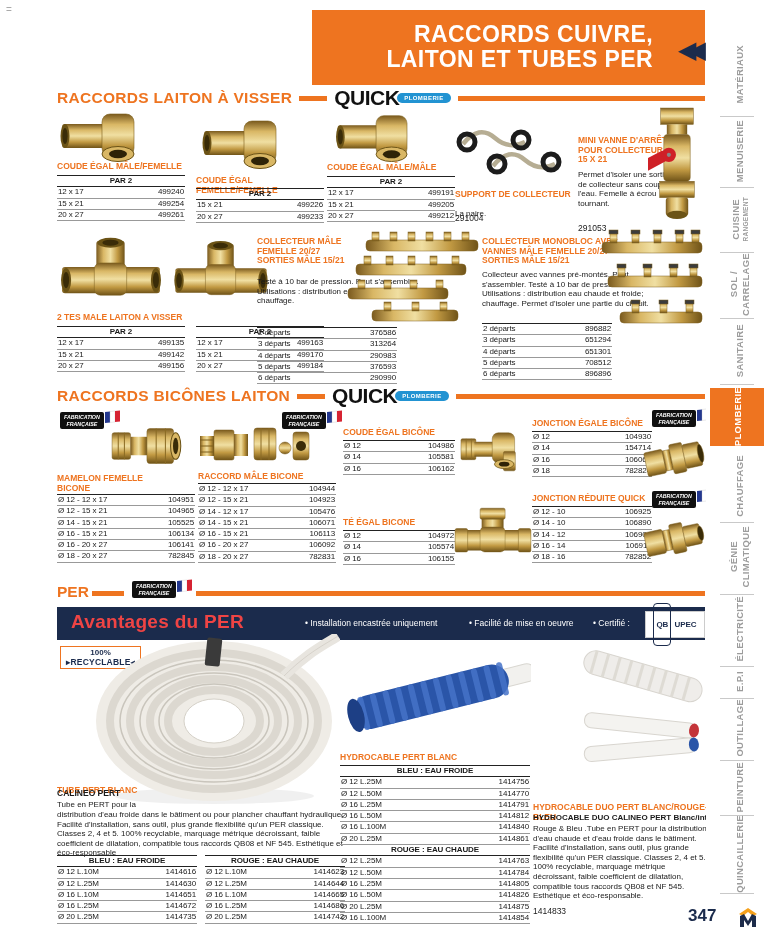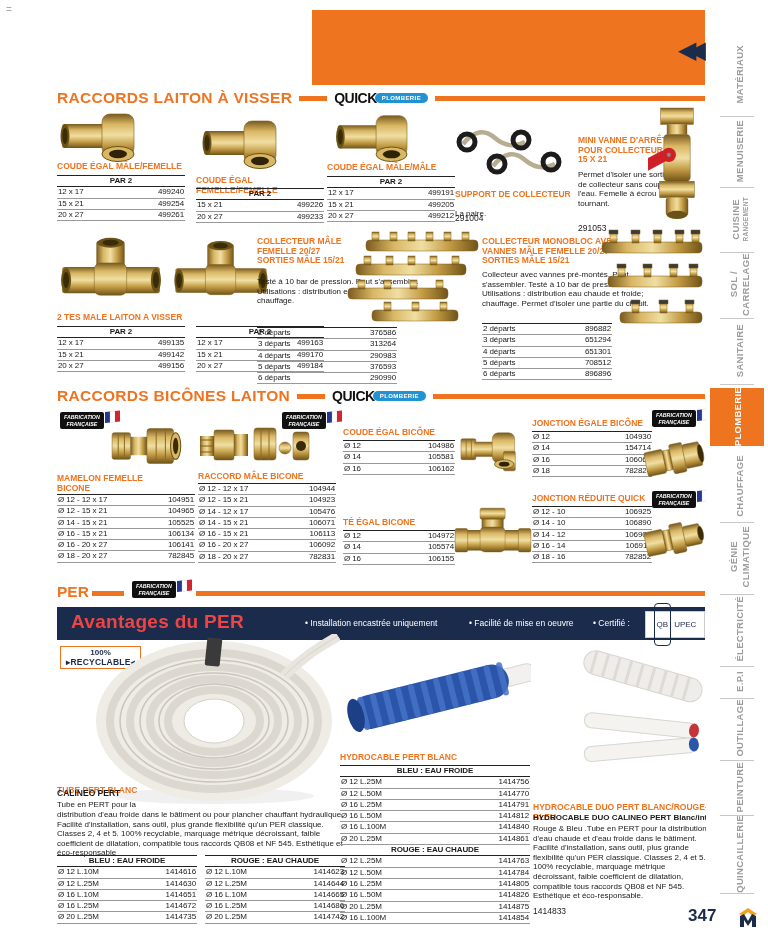--- a/index.html
+++ b/index.html
@@ -102,6 +102,10 @@
   <div class="abs corner-mark">=</div>
 
   <div class="abs top-banner">
+    <div class="ttl">
+      <div>RACCORDS CUIVRE,</div>
+      <div>LAITON ET TUBES PER</div>
+    </div>
     <div class="chev">◀◀</div>
   </div>
 

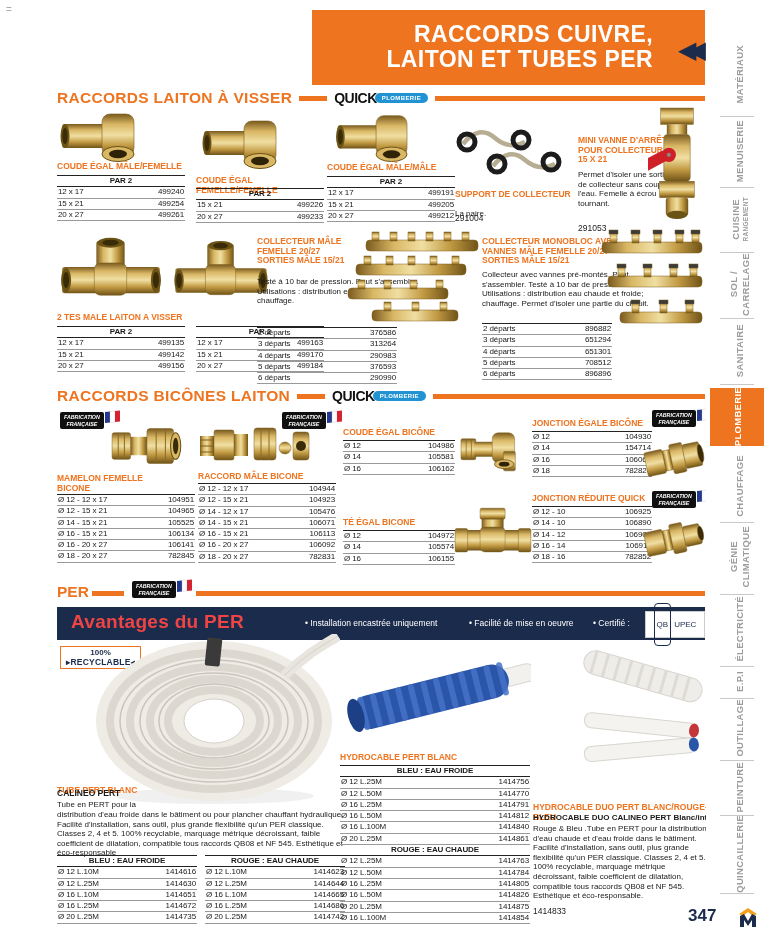--- a/index.html
+++ b/index.html
@@ -25,7 +25,7 @@
   .sec-h .dash{width:28px;height:5px;background:var(--orange);margin:0 7px;}
   .sec-h .line{flex:1;height:5px;background:var(--orange);margin-left:7px;}
   .quick{display:flex;align-items:center;white-space:nowrap;}
-  .quick .q{font-weight:bold;font-size:14px;color:#111;letter-spacing:-.5px;}
+  .quick .q{font-weight:bold;font-size:21px;color:#111;letter-spacing:-.5px;}
   .quick .pill{background:var(--qblue);color:#fff;font-size:6px;font-weight:bold;
     padding:2px 7px;border-radius:8px;margin-left:-2px;letter-spacing:.4px;}
 

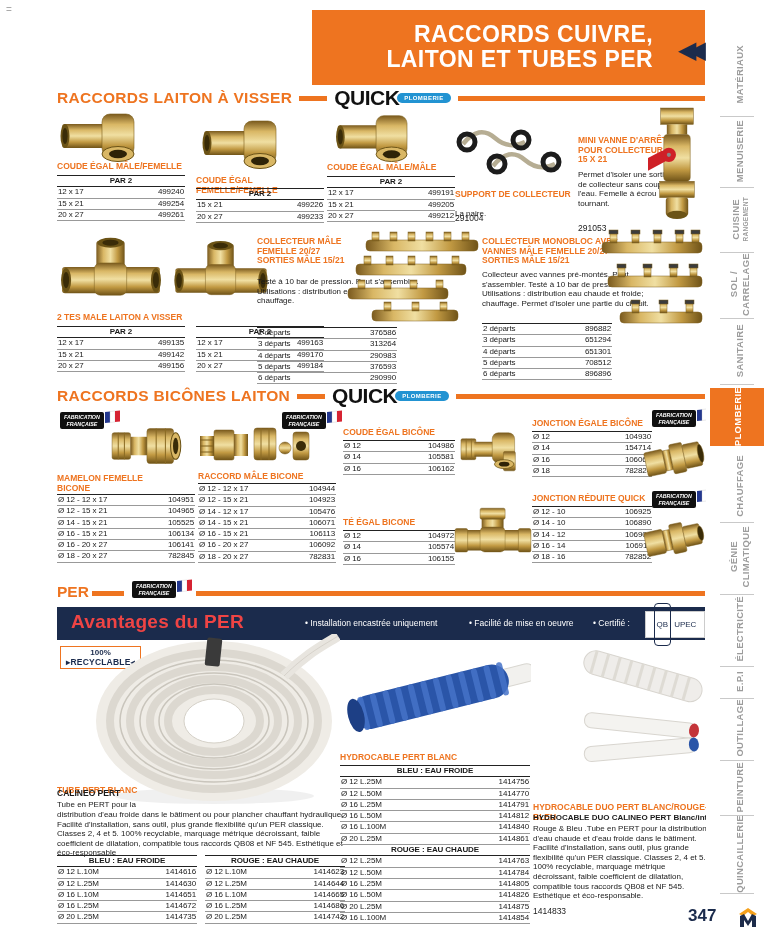--- a/index.html
+++ b/index.html
@@ -55,7 +55,7 @@
   .qb-badge{position:absolute;left:588px;top:4px;width:58px;height:25px;background:#fff;
     display:flex;align-items:center;justify-content:center;gap:3px;border:1px solid #ccc;}
   .qb-badge .qb{border:1.6px solid var(--navy);border-radius:4px;color:var(--navy);
-    font-weight:normal;font-size:8px;padding:16px 2px;}
+    font-weight:bold;font-size:8px;padding:16px 2px;}
   .qb-badge .up{color:var(--navy);font-weight:normal;font-size:8px;}
 
   .recy{border:1.5px solid var(--orange);background:#fff;padding:1px 5px;text-align:center;

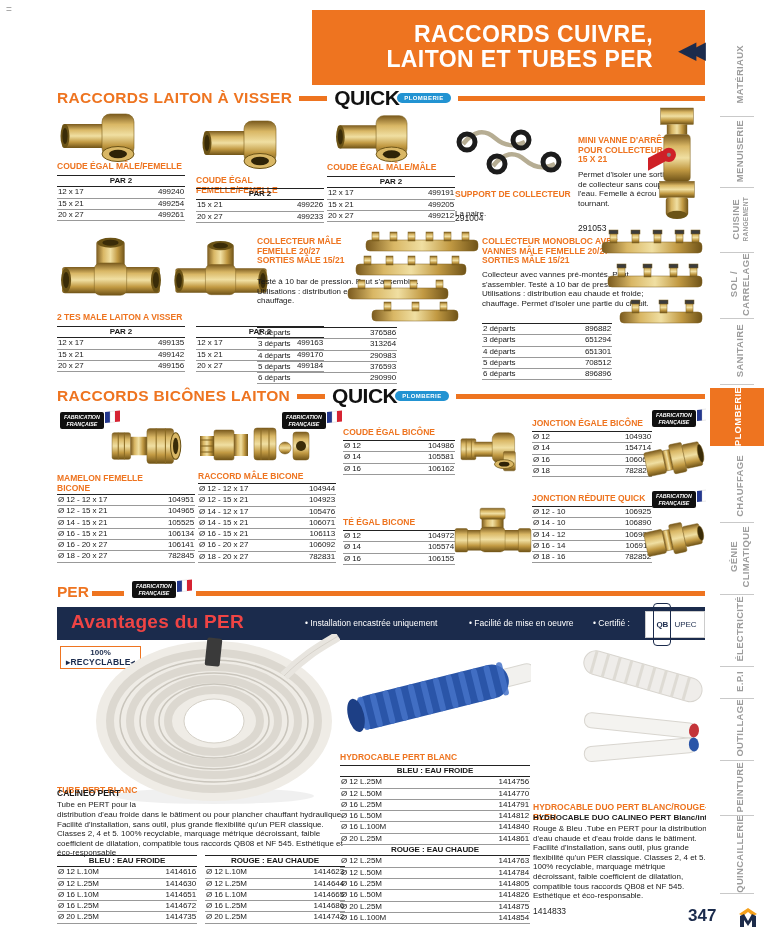--- a/index.html
+++ b/index.html
@@ -56,7 +56,7 @@
     display:flex;align-items:center;justify-content:center;gap:3px;border:1px solid #ccc;}
   .qb-badge .qb{border:1.6px solid var(--navy);border-radius:4px;color:var(--navy);
     font-weight:bold;font-size:8px;padding:16px 2px;}
-  .qb-badge .up{color:var(--navy);font-weight:normal;font-size:8px;}
+  .qb-badge .up{color:var(--navy);font-weight:bold;font-size:8px;}
 
   .recy{border:1.5px solid var(--orange);background:#fff;padding:1px 5px;text-align:center;
     color:var(--navy);font-weight:bold;}

